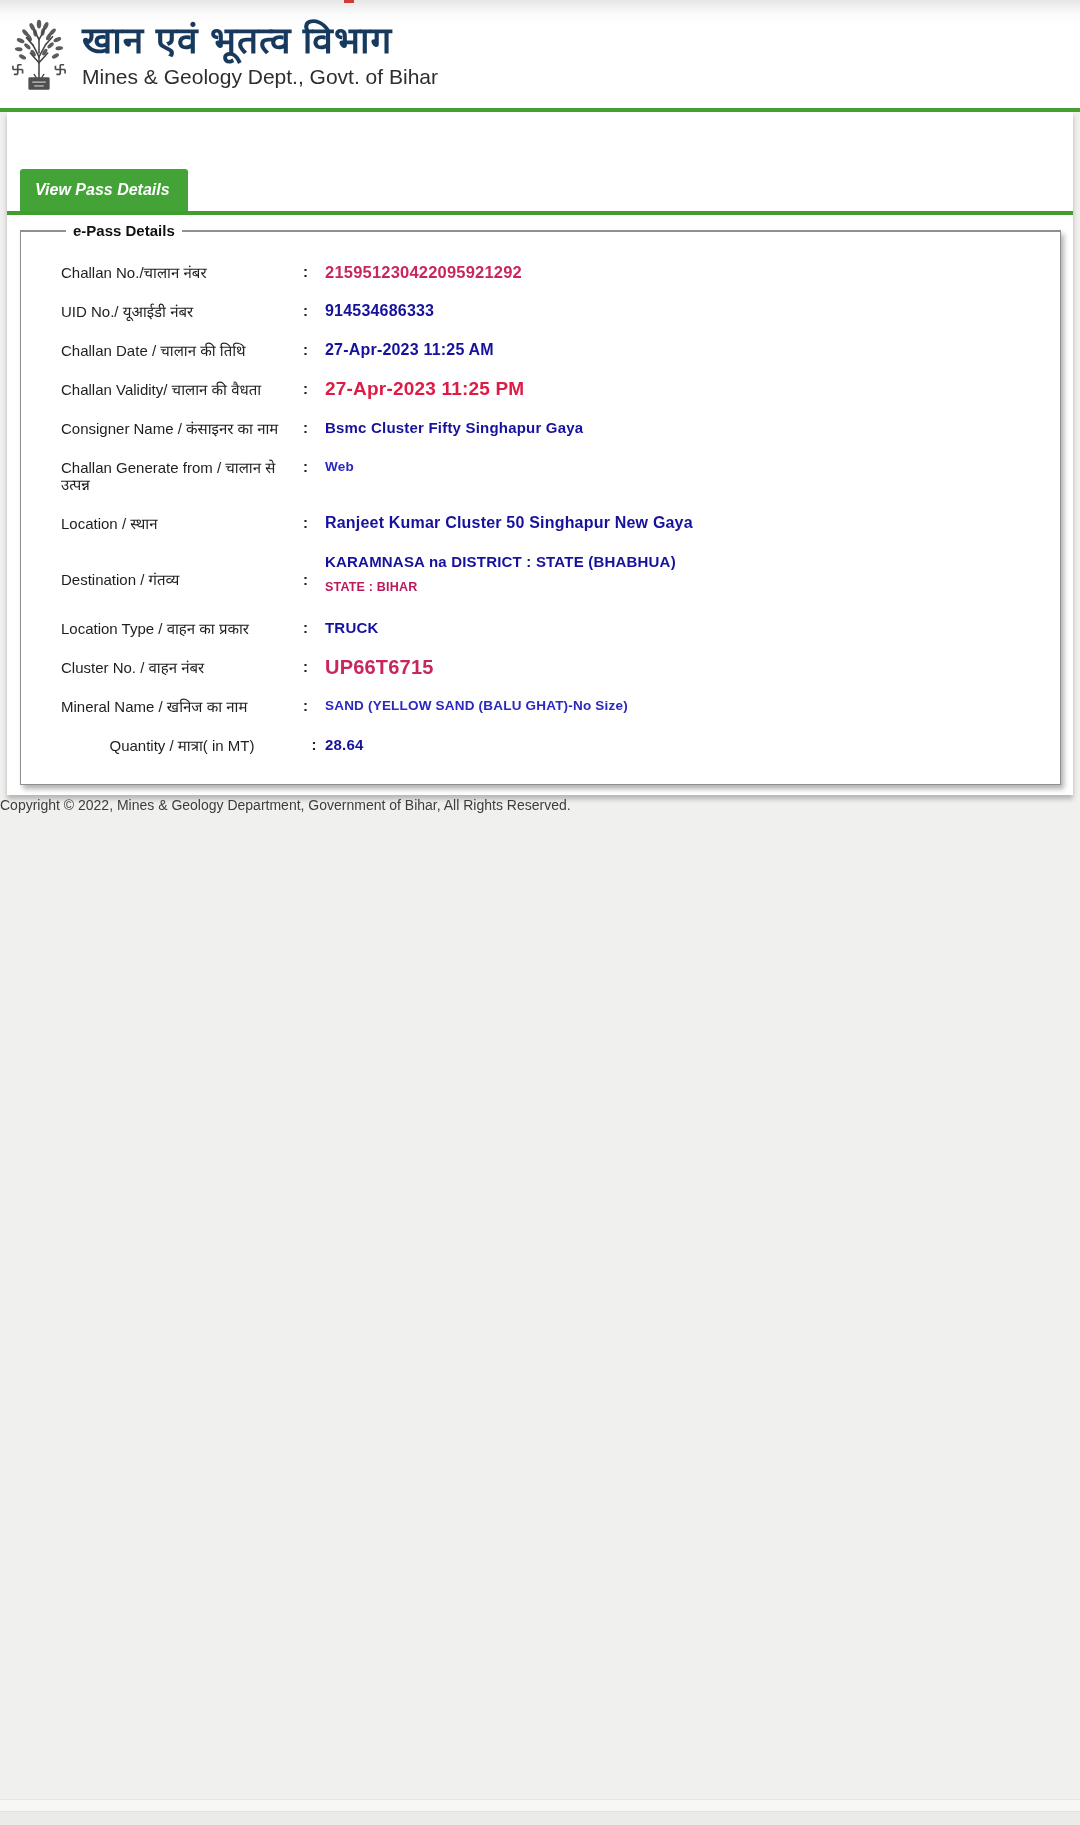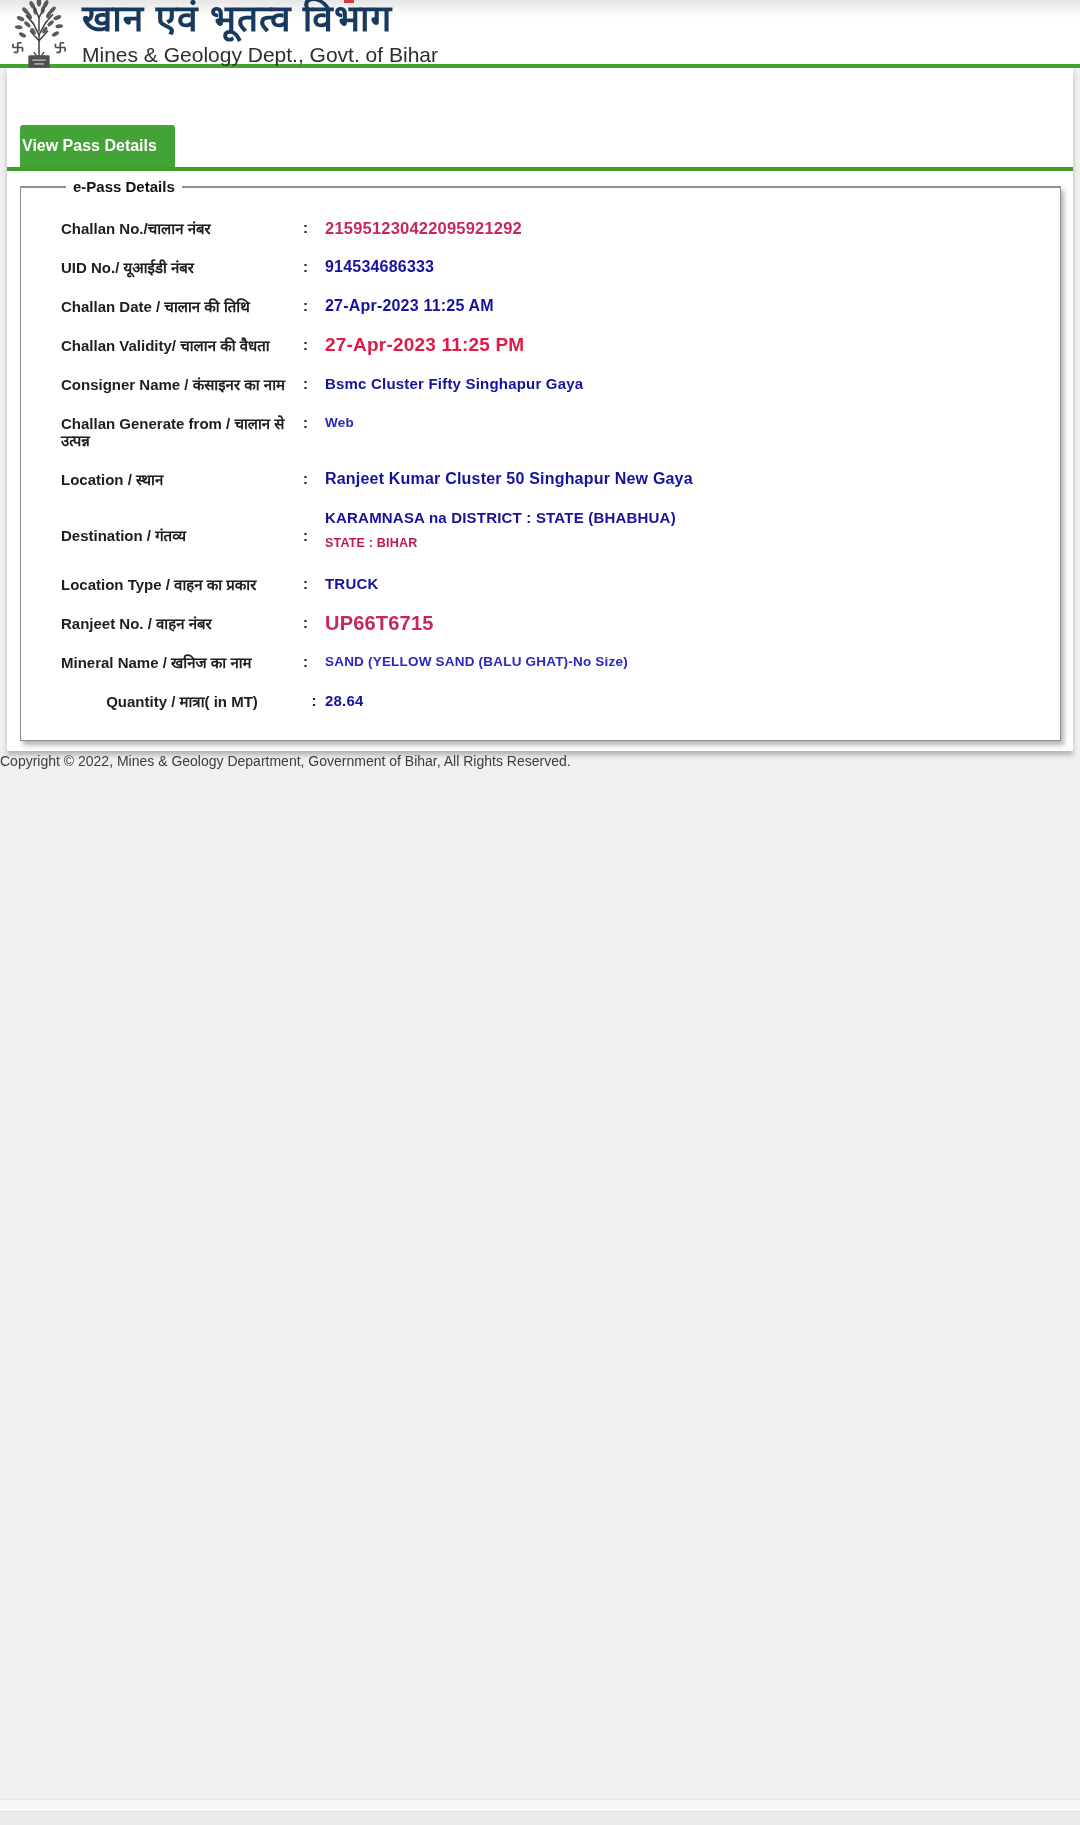--- a/index.html
+++ b/index.html
@@ -13,7 +13,7 @@
 
   
   .site-header {
-    width: 1080px; height: 68px;
+    width: 1080px; height: 112px;
     background: linear-gradient(180deg, #e6e6e6 0px, #fbfbfb 14px, #ffffff 26px);
     border-bottom: 4px solid #43a12f;
     position: relative;

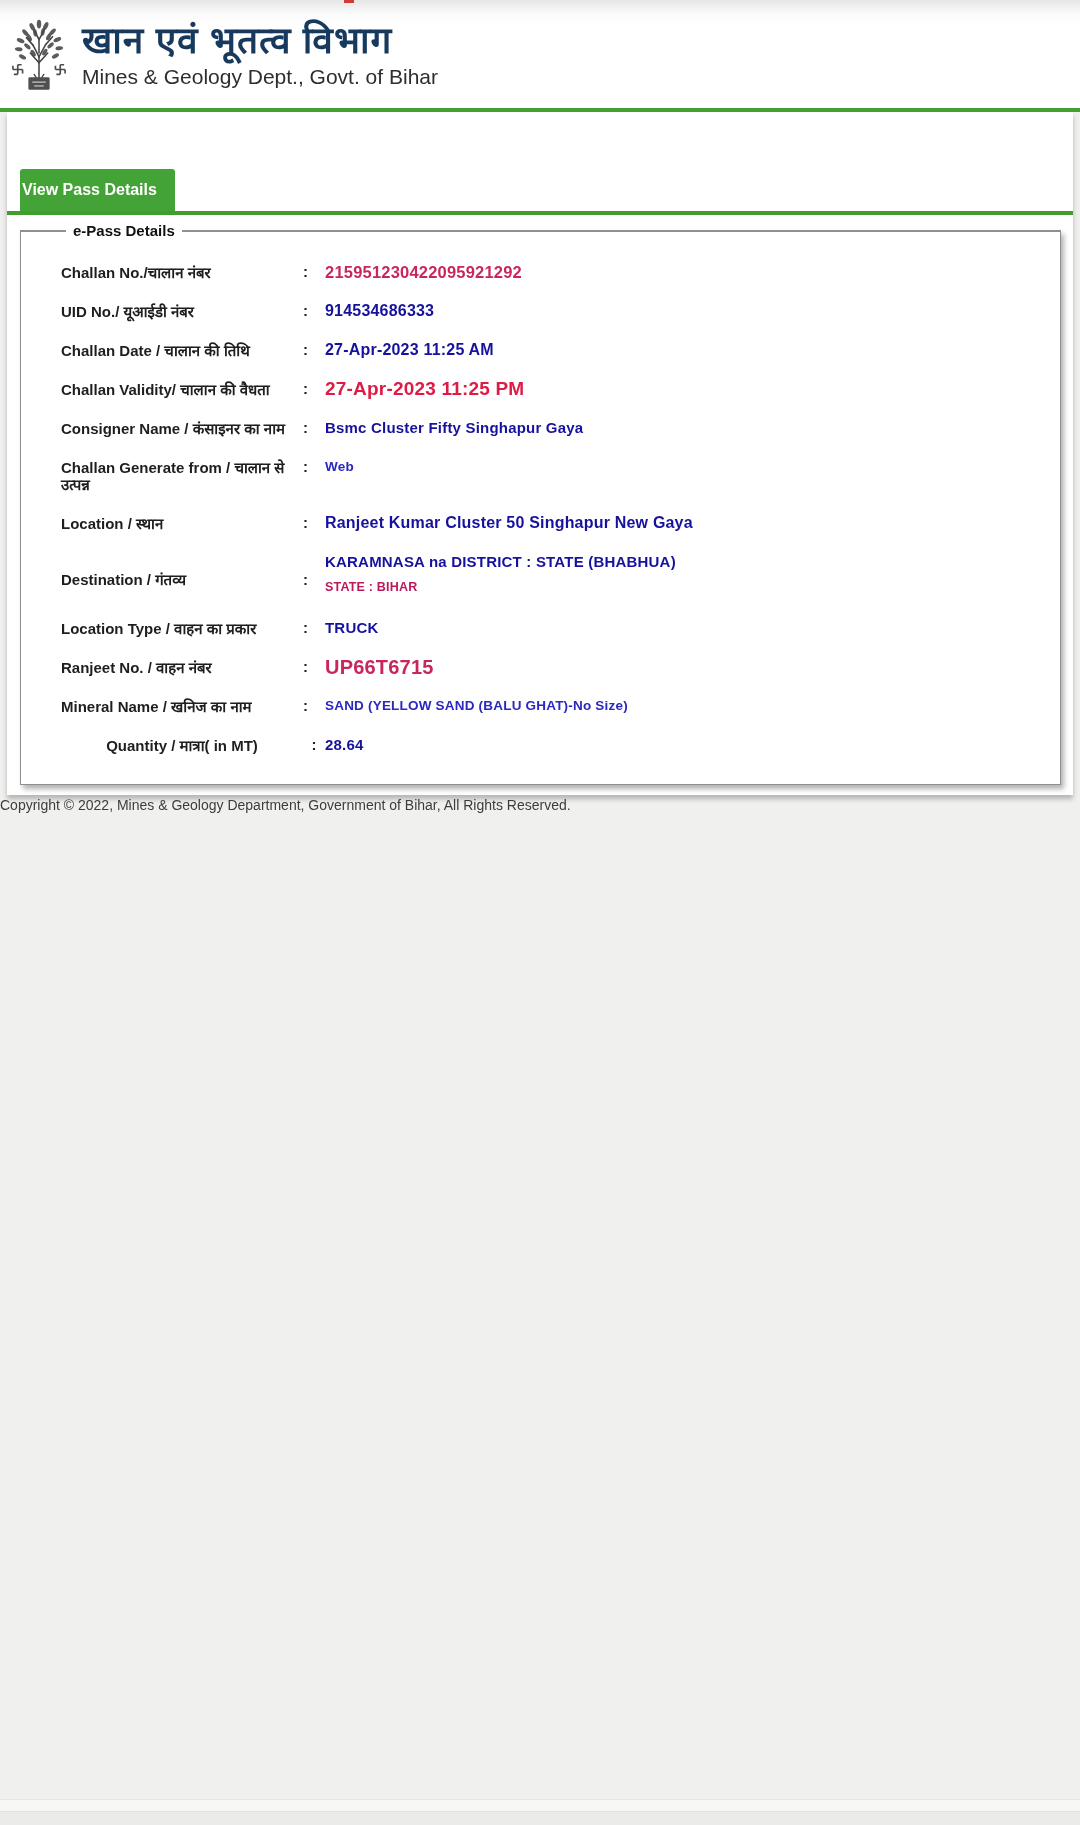--- a/index.html
+++ b/index.html
@@ -51,11 +51,12 @@
     background: #44a336;
     color: #ffffff;
     font-size: 16px; font-weight: bold;
-    padding: 12px 18px 12px 2px;
+    padding: 12px 18px 12px 15px;
     min-width: 128px; text-align: center;
     border: none; border-radius: 3px 3px 0 0;
     margin-bottom: 0; cursor: pointer;
     font-family: "Liberation Sans", sans-serif;
+    font-style: italic;
   }
 
   

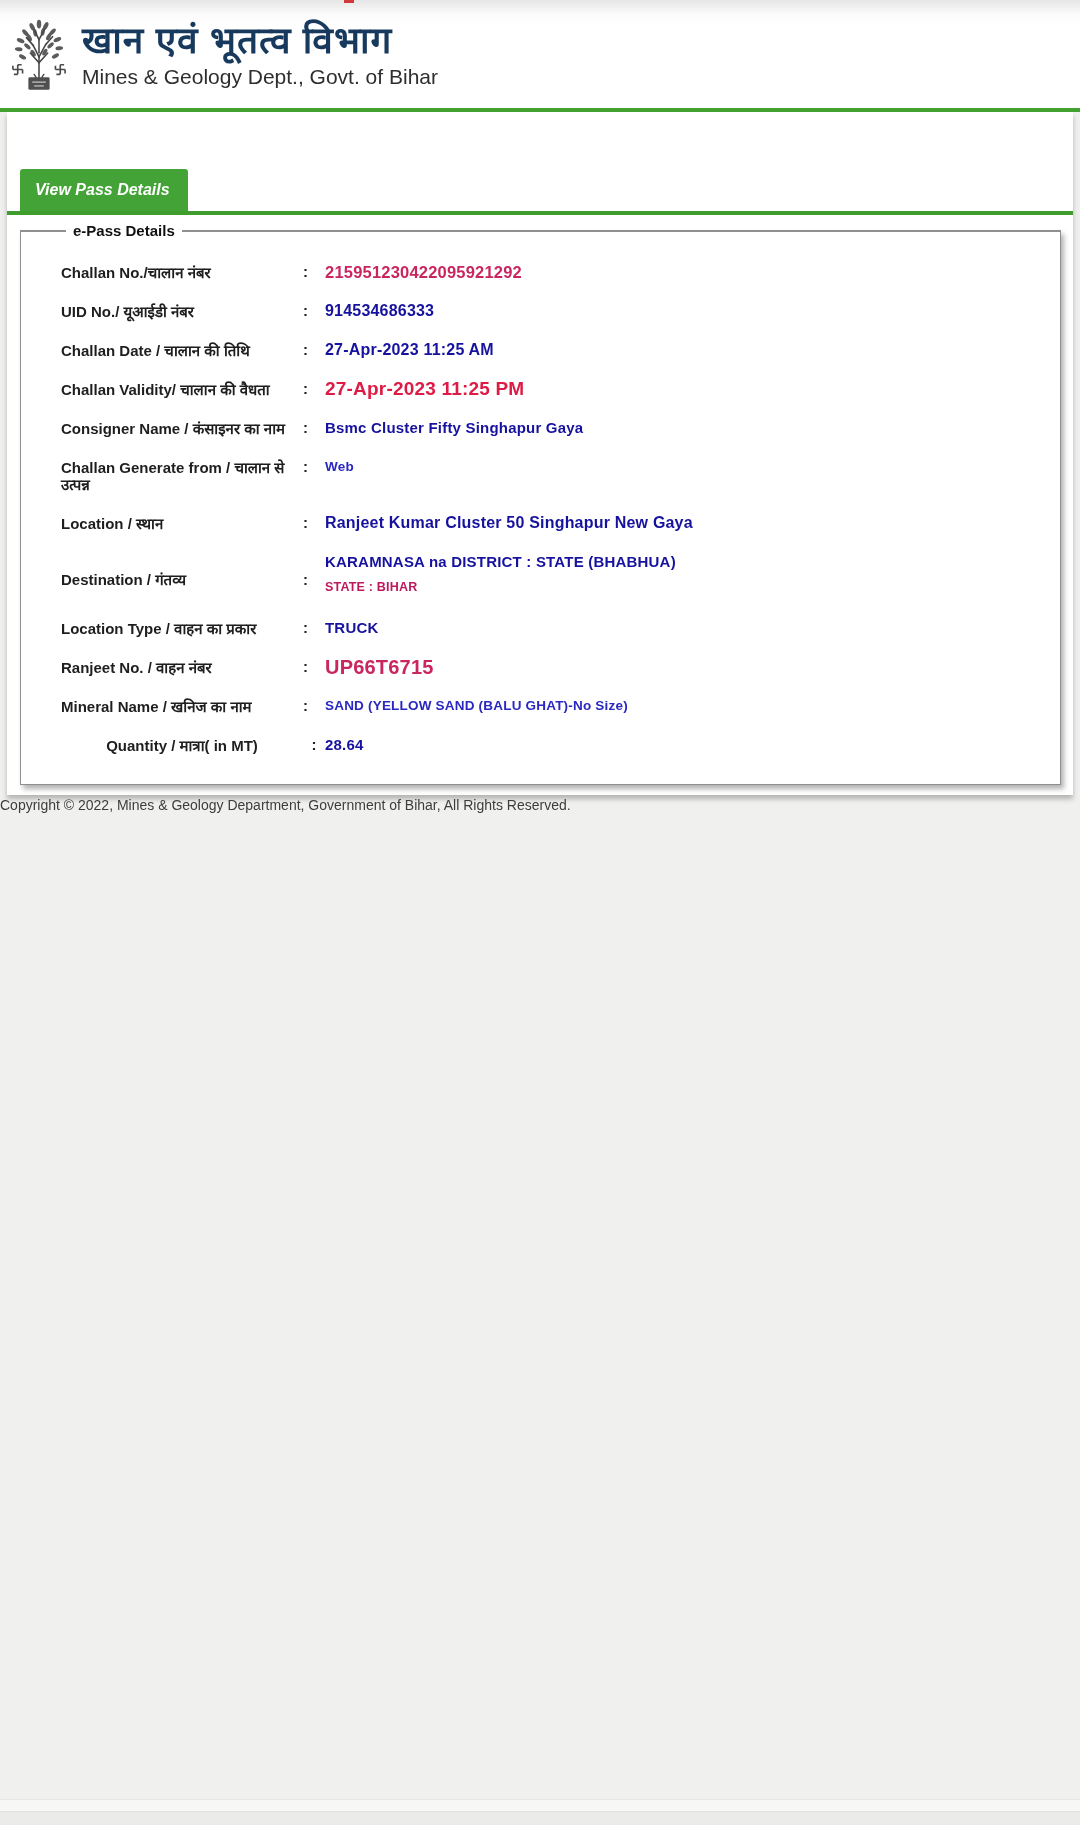--- a/index.html
+++ b/index.html
@@ -77,7 +77,7 @@
   .row:last-child { margin-bottom: 4px; text-align: center; }
   .row .lbl {
     width: 242px; flex: 0 0 auto;
-    font-size: 15px; font-weight: bold; color: #1e1e1e;
+    font-size: 15px; font-weight: normal; color: #1e1e1e;
     line-height: 17px; padding-top: 1px;
   }
   .row .sep {

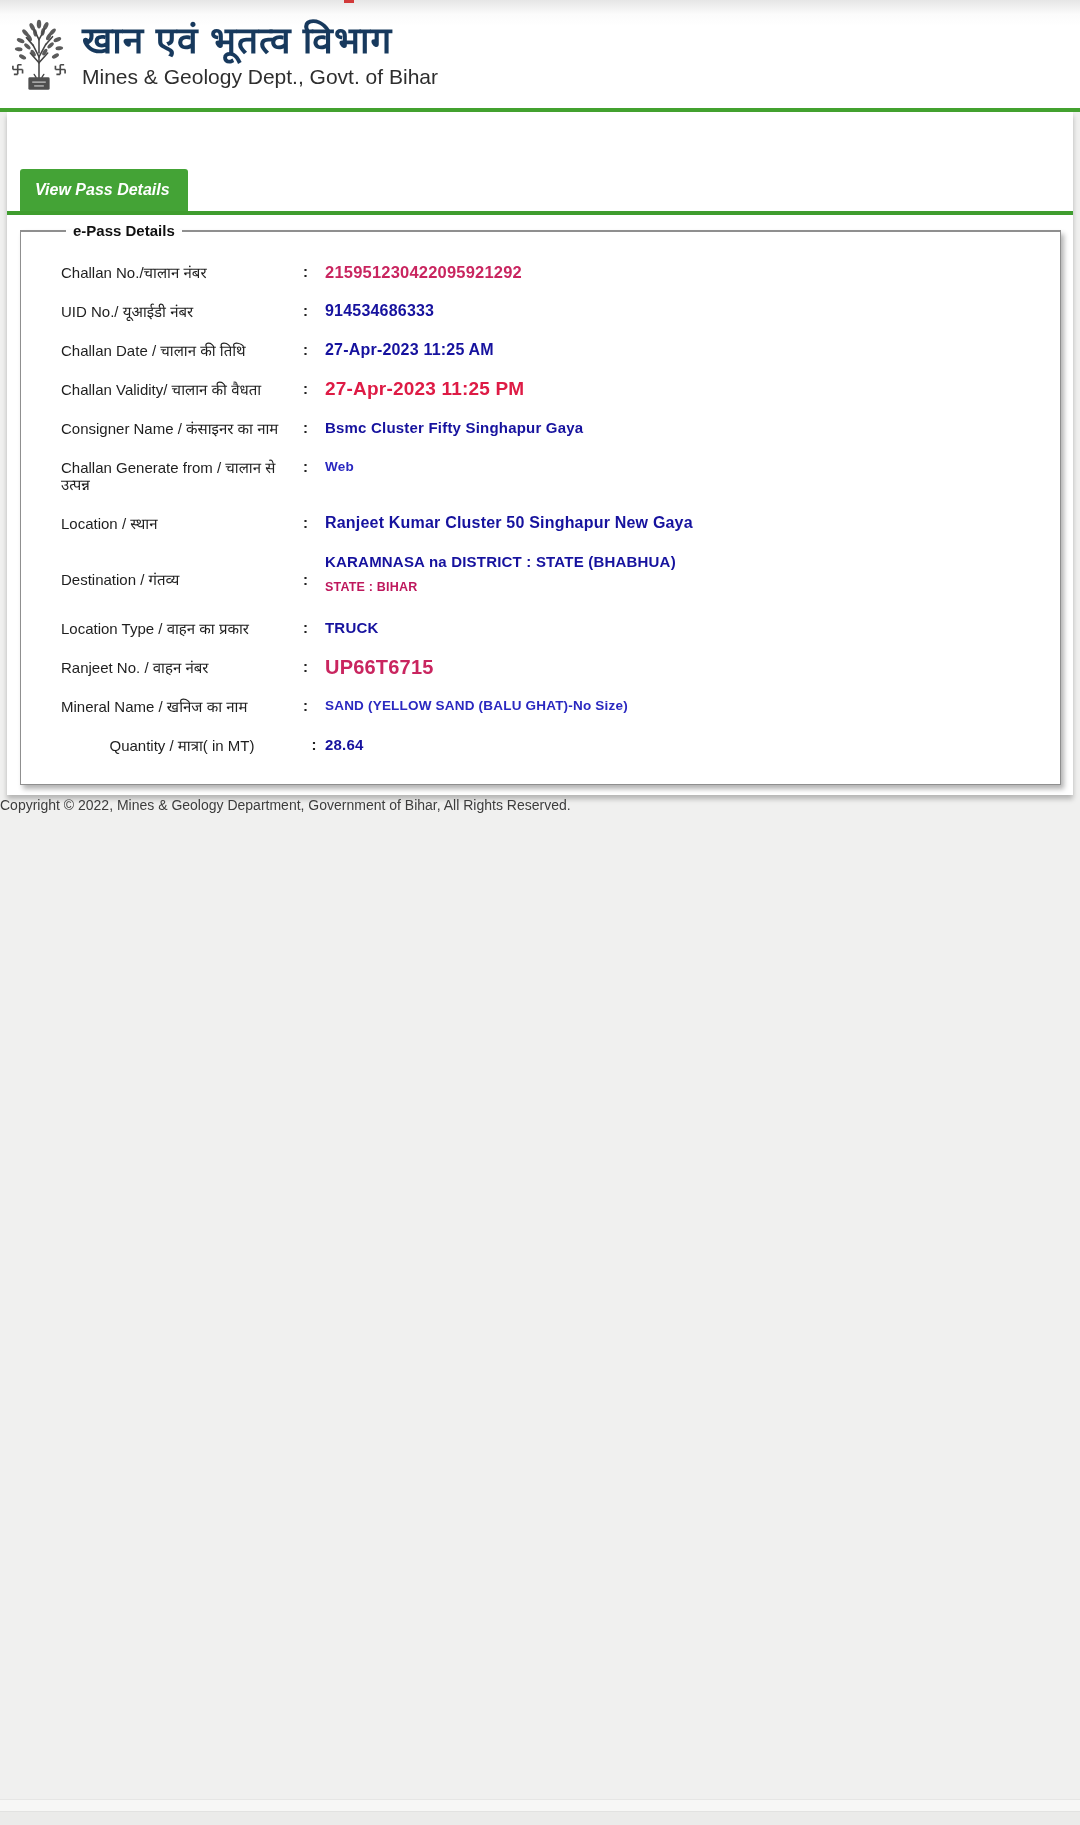--- a/index.html
+++ b/index.html
@@ -255,7 +255,7 @@
     </div>
 
     <div class="row">
-      <span class="lbl">Ranjeet No. / वाहन नंबर</span>
+      <span class="lbl">Cluster No. / वाहन नंबर</span>
       <span class="sep">:</span>
       <span class="val v-magenta-lg">UP66T6715</span>
     </div>

